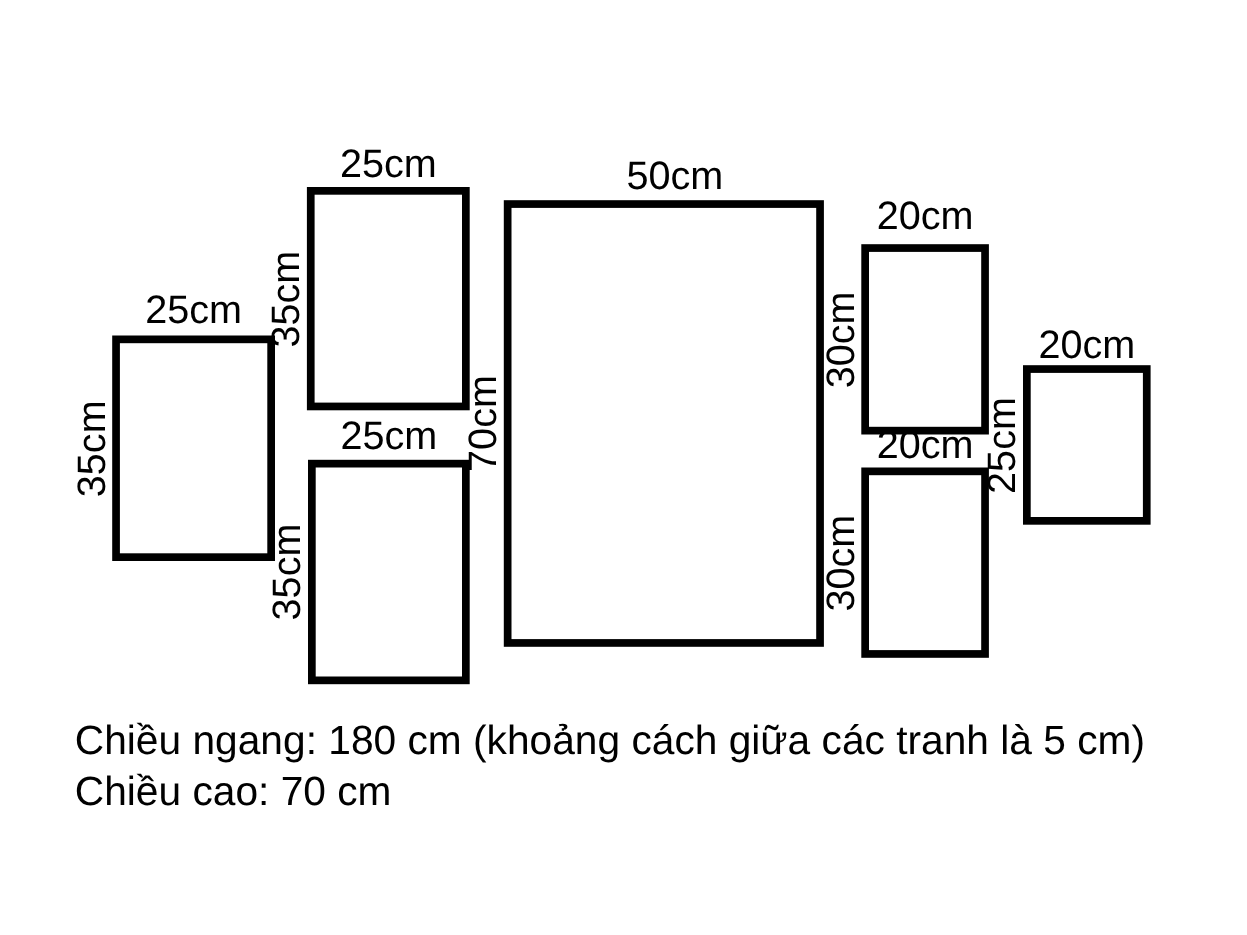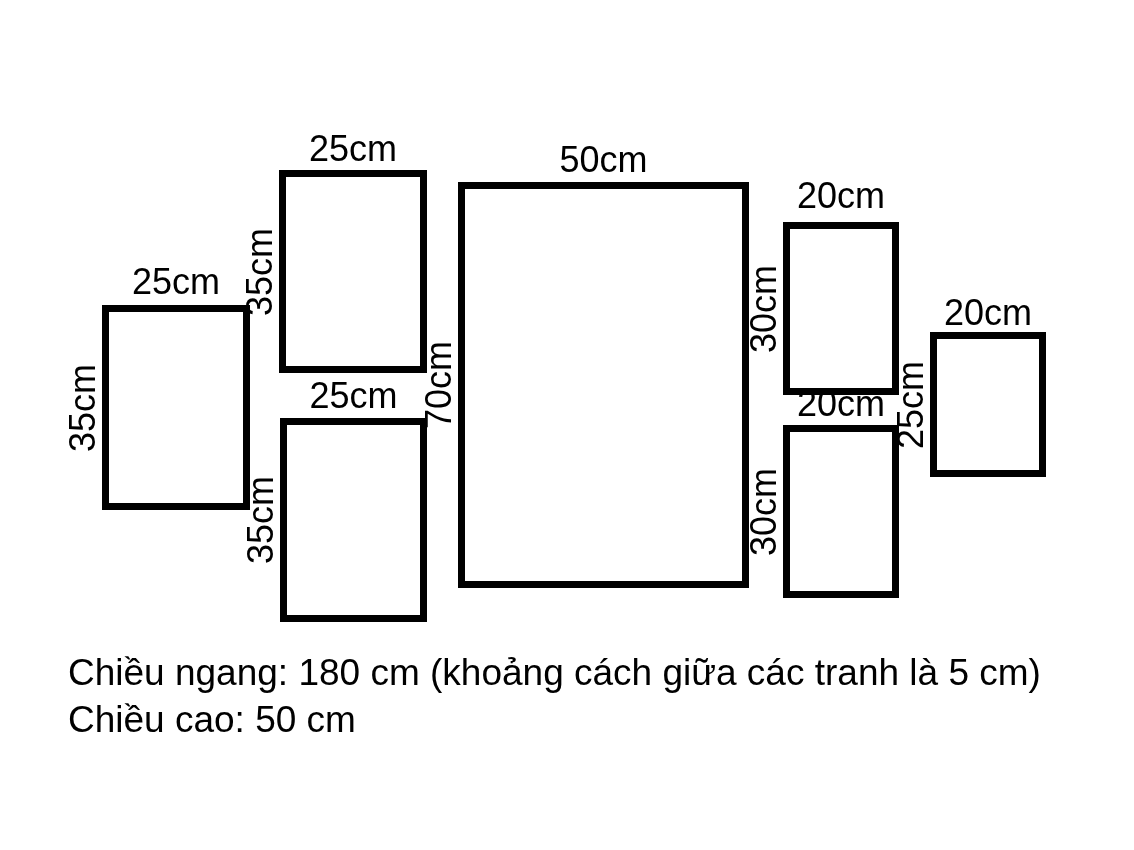--- a/index.html
+++ b/index.html
@@ -77,7 +77,7 @@
   </div>
 
   <div class="frame" style="left:458px; top:182px; width:291px; height:406px;"></div>
-  <div class="toplabel" style="left:458px; top:141px; width:291px;">50cm</div>
+  <div class="toplabel" style="left:468px; top:141px; width:291px;">50cm</div>
   <div class="sidelabel" style="left:420px; top:182px; height:406px;">
     <span>70cm</span>
   </div>

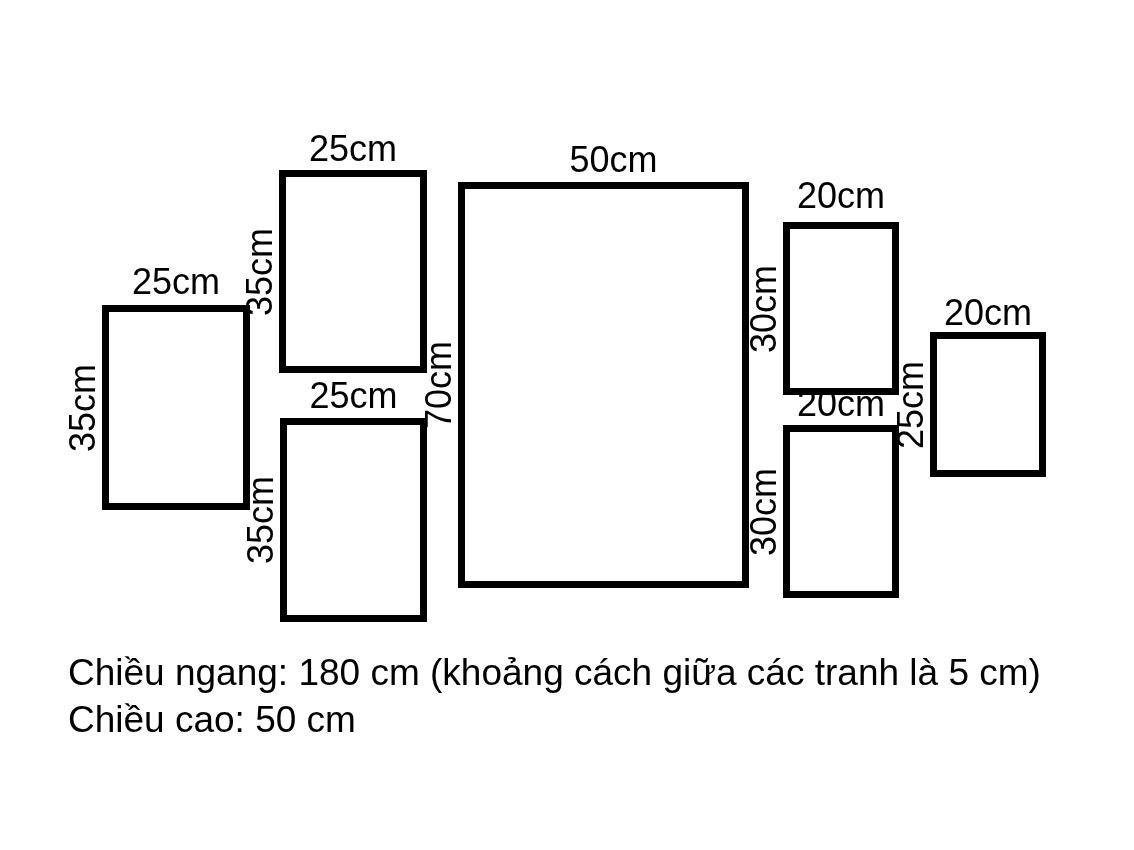--- a/index.html
+++ b/index.html
@@ -102,7 +102,7 @@
 
   <div class="caption">
     <div>Chiều ngang: 180 cm (khoảng cách giữa các tranh là 5 cm)</div>
-    <div>Chiều cao: 50 cm</div>
+    <div>Chiều cao: 70 cm</div>
   </div>
 
 </div>

